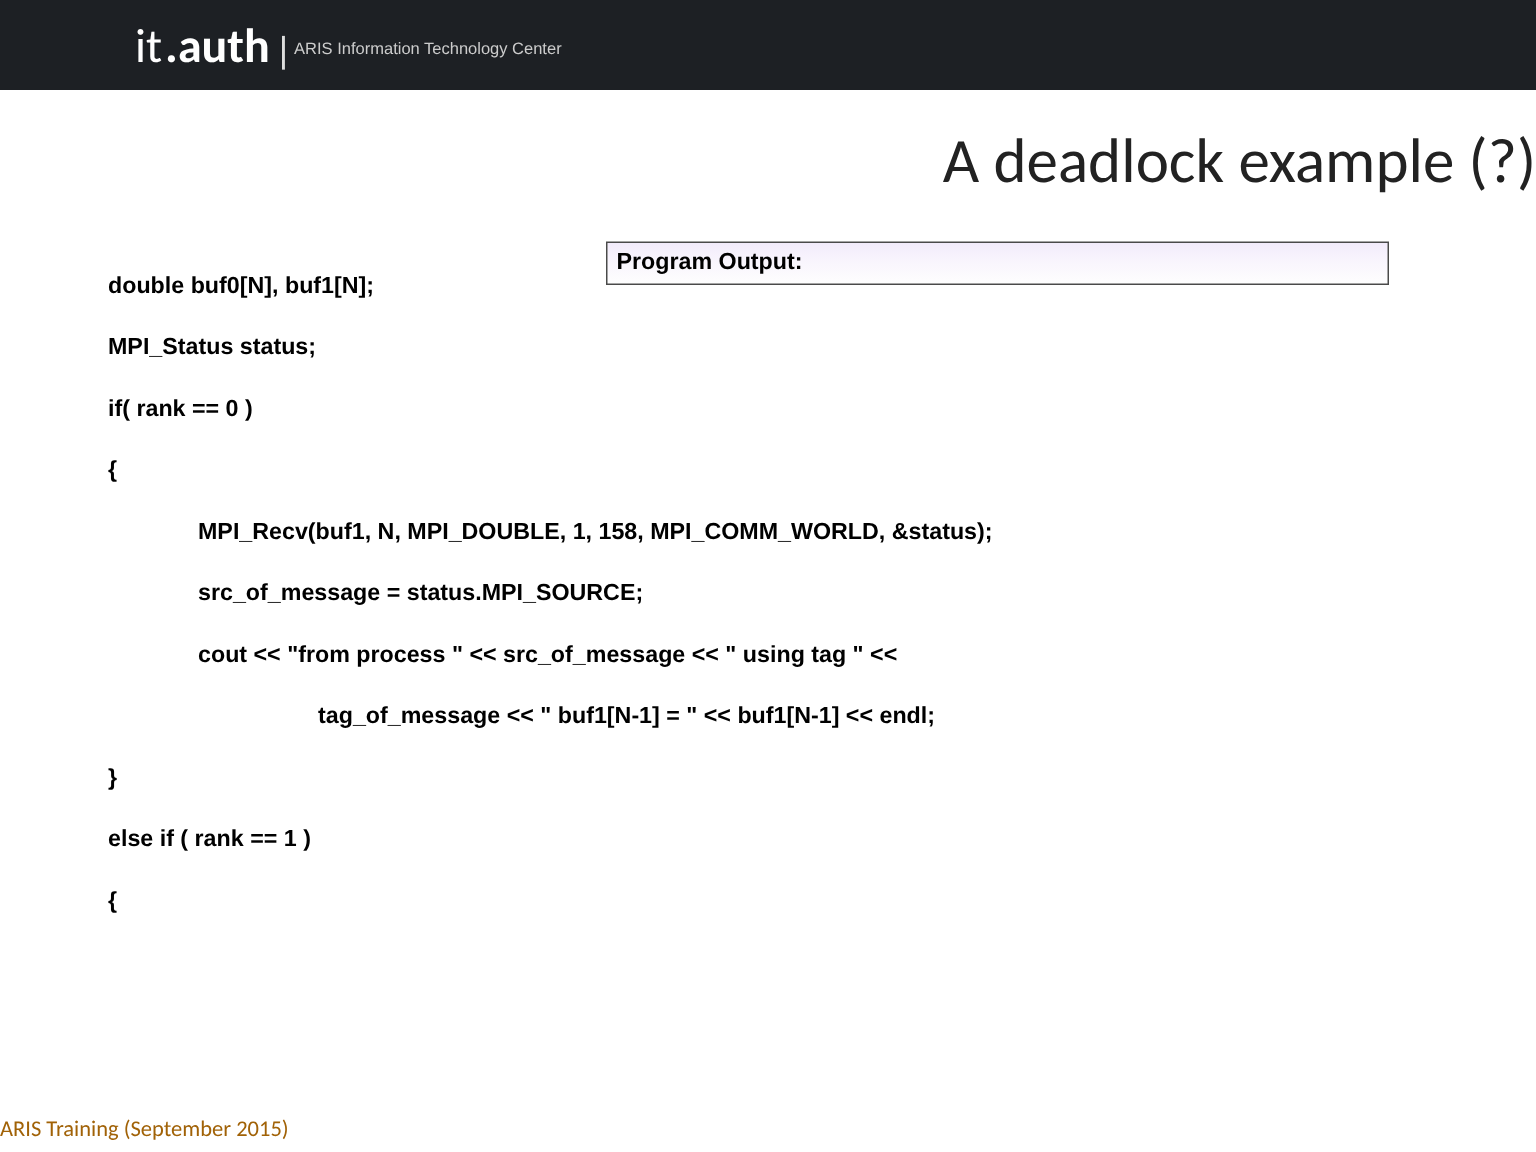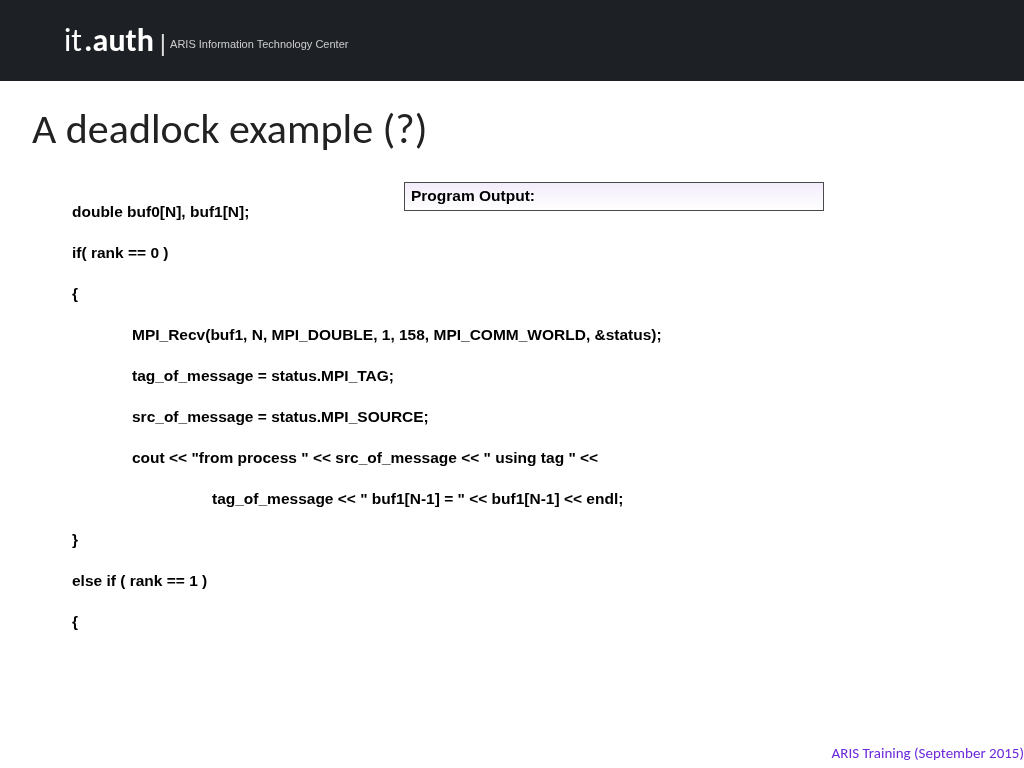--- a/index.html
+++ b/index.html
@@ -13,11 +13,11 @@
   }
   .header-bar {
     background: #1d2024;
-    height: 81px;
+    height: 60px;
     width: 100%;
     display: flex;
     align-items: center;
-    padding-left: 64px;
+    padding-left: 90px;
   }
   .logo {
     display: flex;

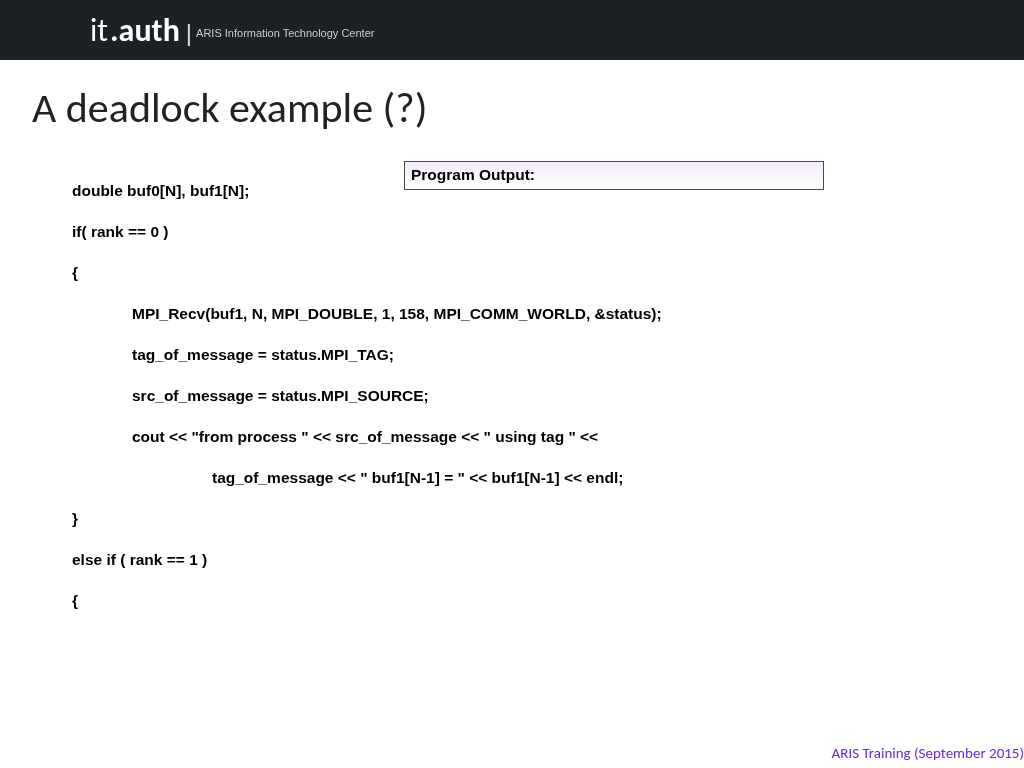--- a/index.html
+++ b/index.html
@@ -49,7 +49,7 @@
     margin-top: 6px;
   }
   .slide-title {
-    text-align: left;
+    text-align: right;
     font-family: "Segoe UI Light", "Segoe UI", Calibri, Arial, sans-serif;
     font-size: 42px;
     font-weight: 400;

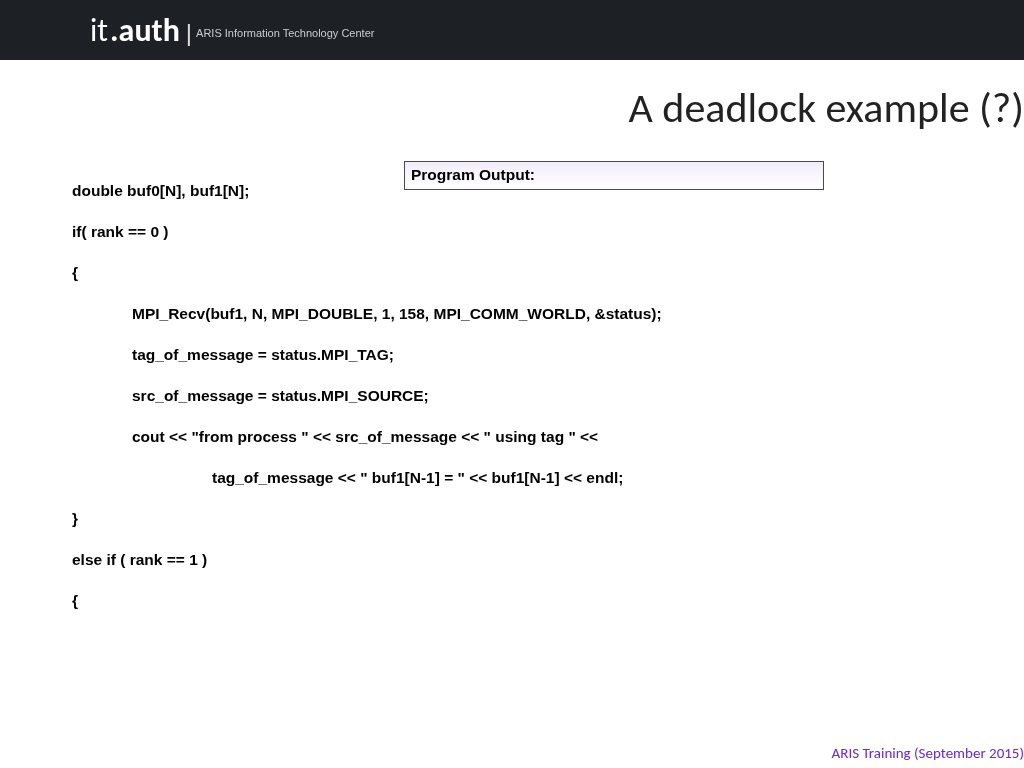--- a/index.html
+++ b/index.html
@@ -66,7 +66,7 @@
     position: absolute;
     top: 0;
     left: 404px;
-    width: 420px;
+    width: 522px;
     background: linear-gradient(to bottom, #f2ebfb 0%, #f8f4fd 40%, #fefefe 100%);
     border: 1px solid #4a4a4a;
     padding: 3px 6px 3px 6px;

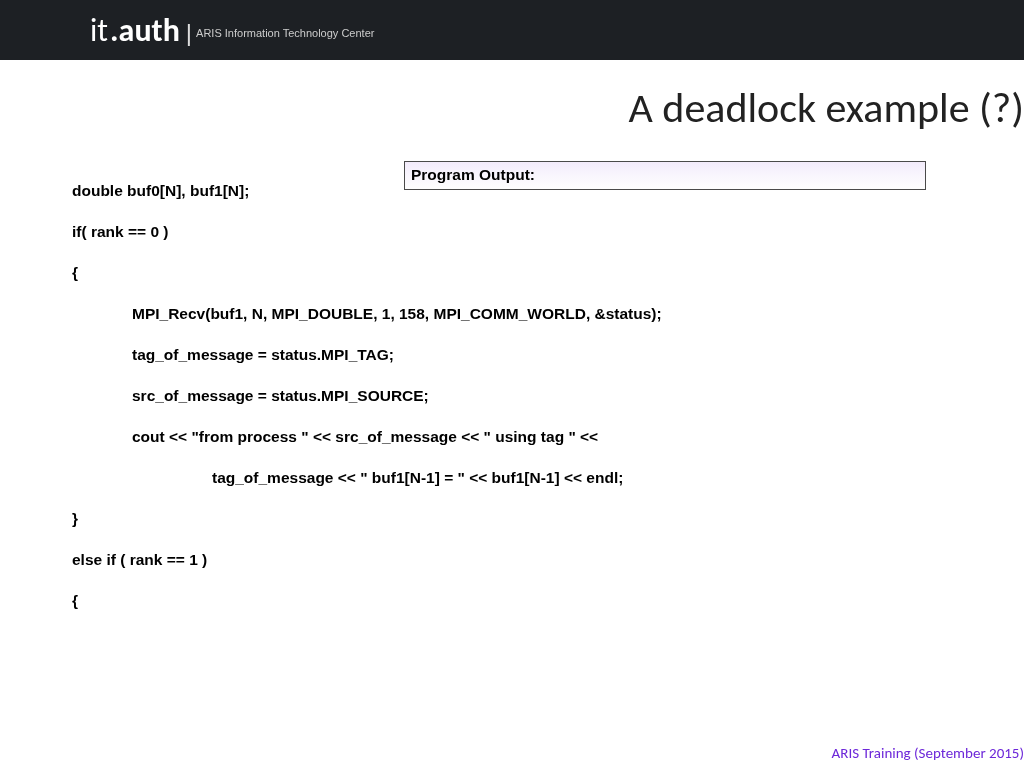--- a/index.html
+++ b/index.html
@@ -120,6 +120,7 @@
 
   <div class="code">
 <span class="decl">double buf0[N], buf1[N];</span>
+<span class="decl">MPI_Status status;</span>
 <span class="decl">if( rank == 0 )</span>
 <span class="decl">{</span>
 <span class="decl block1">MPI_Recv(buf1, N, MPI_DOUBLE, 1, 158, MPI_COMM_WORLD, &amp;status);</span>

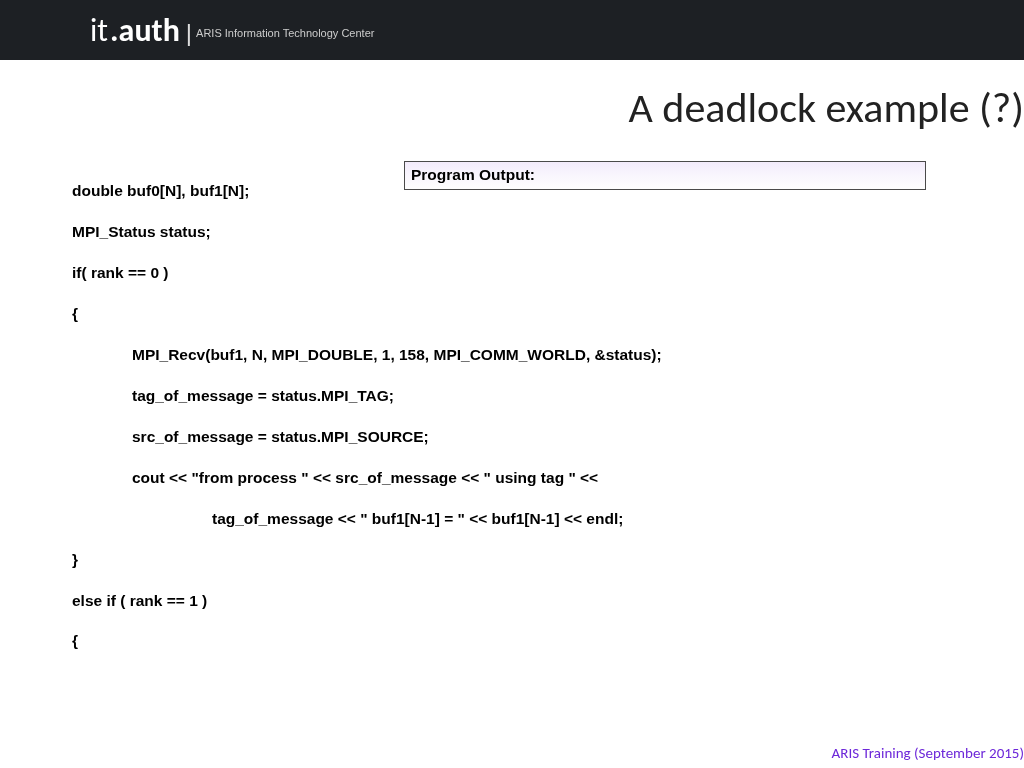--- a/index.html
+++ b/index.html
@@ -124,7 +124,6 @@
 <span class="decl">if( rank == 0 )</span>
 <span class="decl">{</span>
 <span class="decl block1">MPI_Recv(buf1, N, MPI_DOUBLE, 1, 158, MPI_COMM_WORLD, &amp;status);</span>
-<span class="decl block1">tag_of_message = status.MPI_TAG;</span>
 <span class="decl block1">src_of_message = status.MPI_SOURCE;</span>
 <span class="decl block1">cout &lt;&lt; "from process " &lt;&lt; src_of_message &lt;&lt; " using tag " &lt;&lt;</span>
 <span class="decl block-indent">tag_of_message &lt;&lt; " buf1[N-1] = " &lt;&lt; buf1[N-1] &lt;&lt; endl;</span>

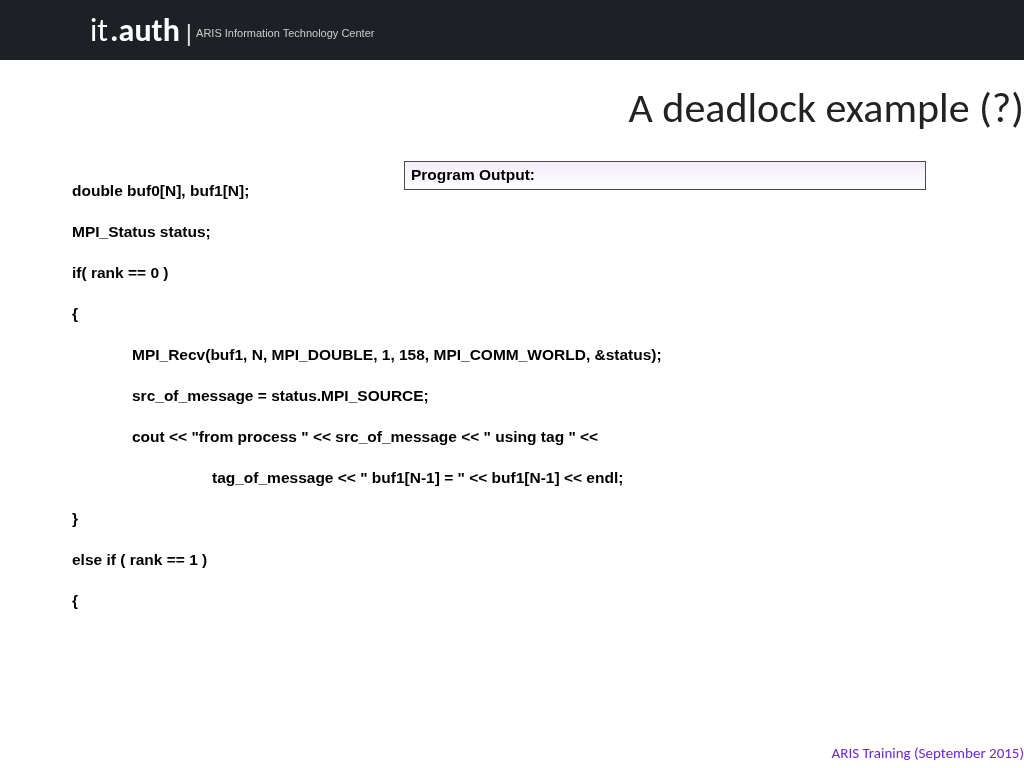--- a/index.html
+++ b/index.html
@@ -92,10 +92,10 @@
     position: absolute;
     bottom: 6px;
     width: 100%;
-    text-align: right;
+    text-align: left;
     font-family: Calibri, "Segoe UI", Arial, sans-serif;
     font-size: 15px;
-    color: #6d28d9;
+    color: #a16207;
   }
 </style>
 </head>

